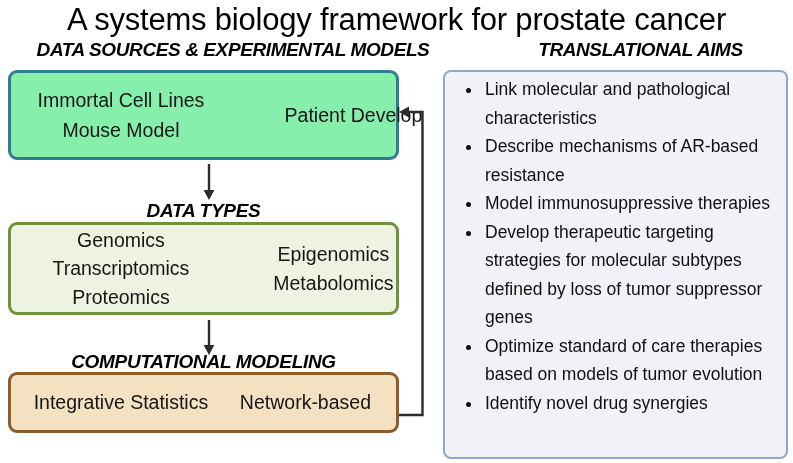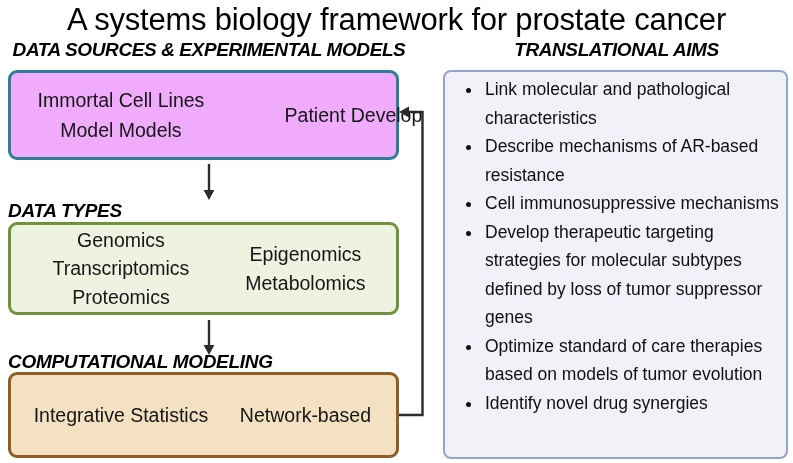--- a/index.html
+++ b/index.html
@@ -19,7 +19,7 @@
   .subhead{
     position:absolute;top:39px;height:22px;
     font-size:19px;font-weight:bold;font-style:italic;
-    text-align:center;color:#000;letter-spacing:-0.4px;white-space:nowrap;
+    text-align:center;color:#000;letter-spacing:-0.4px;white-space:nowrap;margin-left:24px;
   }
   .subhead.left{left:0;width:418px;}
   .subhead.right{left:443px;width:347px;}

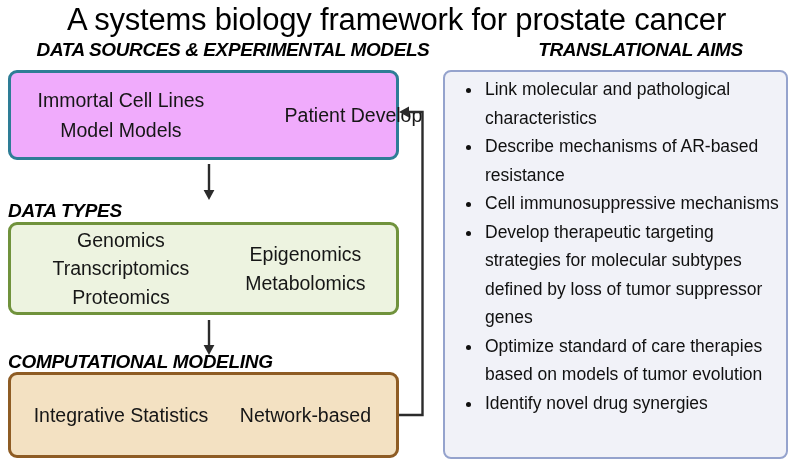--- a/index.html
+++ b/index.html
@@ -77,7 +77,7 @@
   <div class="subhead left">DATA SOURCES &amp; EXPERIMENTAL MODELS</div>
   <div class="subhead right">TRANSLATIONAL AIMS</div>
 
-  <div class="box sources" style="background-color: #f0abfc; border-color: rgb(46, 125, 150); gap: 48px;">
+  <div class="box sources" style="background-color: #86efac; border-color: rgb(46, 125, 150); gap: 48px;">
     <div class="col">
       <div class="item">Immortal Cell Lines</div>
       <div class="item">Model Models</div>

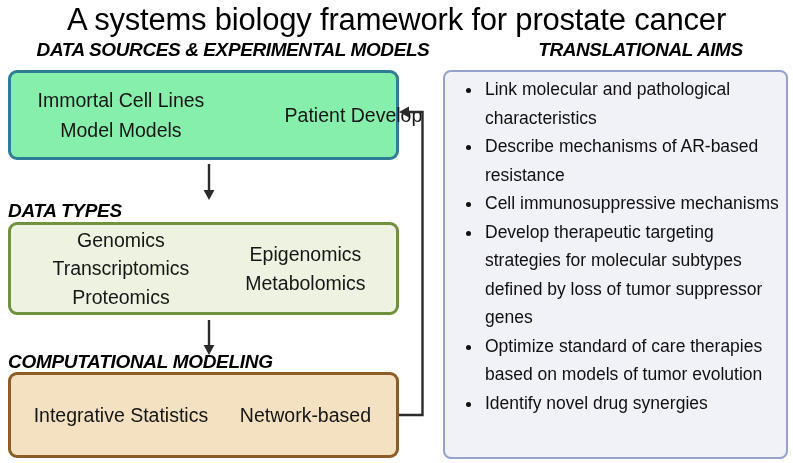--- a/index.html
+++ b/index.html
@@ -80,7 +80,7 @@
   <div class="box sources" style="background-color: #86efac; border-color: rgb(46, 125, 150); gap: 48px;">
     <div class="col">
       <div class="item">Immortal Cell Lines</div>
-      <div class="item">Model Models</div>
+      <div class="item">Mouse Model</div>
     </div>
     <div class="col">
       <div class="item">Patient Develop</div>

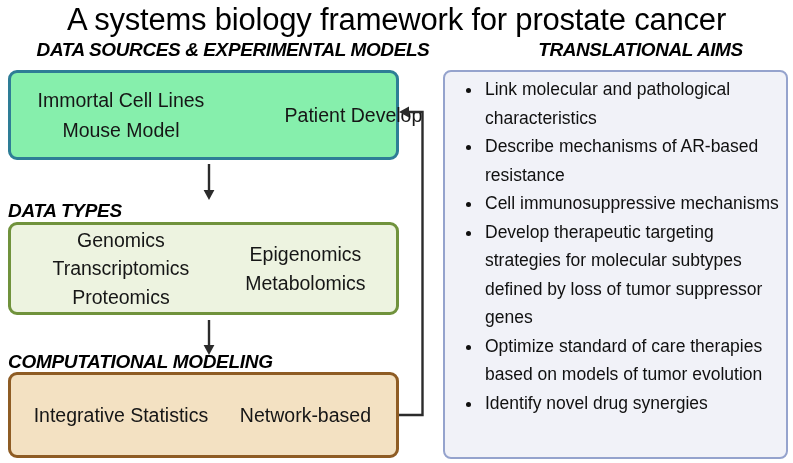--- a/index.html
+++ b/index.html
@@ -26,7 +26,7 @@
   .midhead{
     position:absolute;left:8px;width:391px;
     font-size:19px;font-weight:bold;font-style:italic;
-    text-align:left;color:#000;letter-spacing:-0.3px;white-space:nowrap;
+    text-align:center;color:#000;letter-spacing:-0.3px;white-space:nowrap;
   }
   .midhead.types{top:200px;}
   .midhead.modeling{top:351px;}

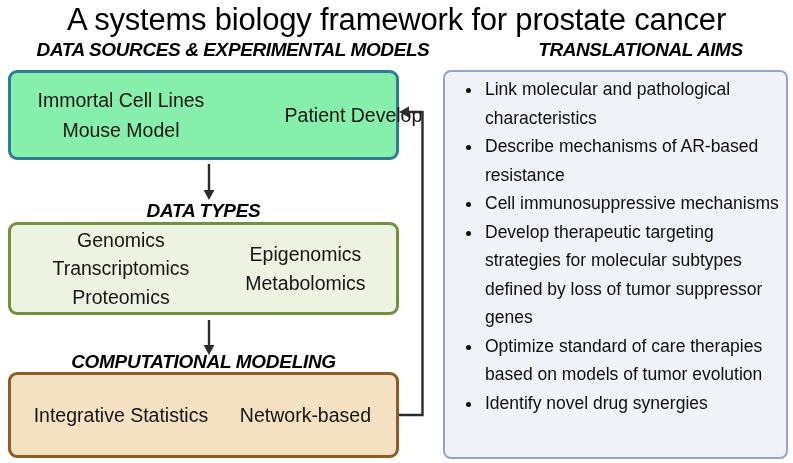--- a/index.html
+++ b/index.html
@@ -116,7 +116,7 @@
     <ul class="aims-list">
       <li>Link molecular and pathological characteristics</li>
       <li>Describe mechanisms of AR-based resistance</li>
-      <li>Cell immunosuppressive mechanisms</li>
+      <li>Model immunosuppressive therapies</li>
       <li>Develop therapeutic targeting strategies for molecular subtypes defined by loss of tumor suppressor genes</li>
       <li>Optimize standard of care therapies based on models of tumor evolution</li>
       <li>Identify novel drug synergies</li>

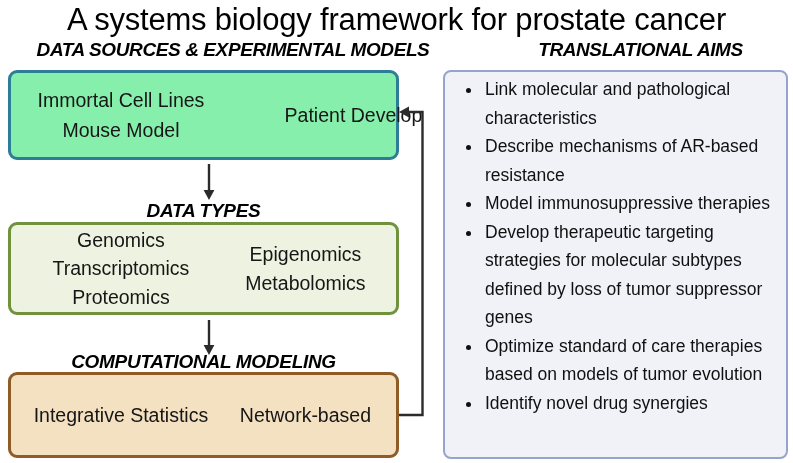--- a/index.html
+++ b/index.html
@@ -89,7 +89,7 @@
 
   <div class="midhead types">DATA TYPES</div>
 
-  <div class="box types" style="background-color: rgb(237, 243, 224); border-color: rgb(112, 146, 60);">
+  <div class="box types" style="background-color: rgb(237, 243, 224); border-color: rgb(112, 146, 60); gap: 28px;">
     <div class="col">
       <div class="item">Genomics</div>
       <div class="item">Transcriptomics</div>

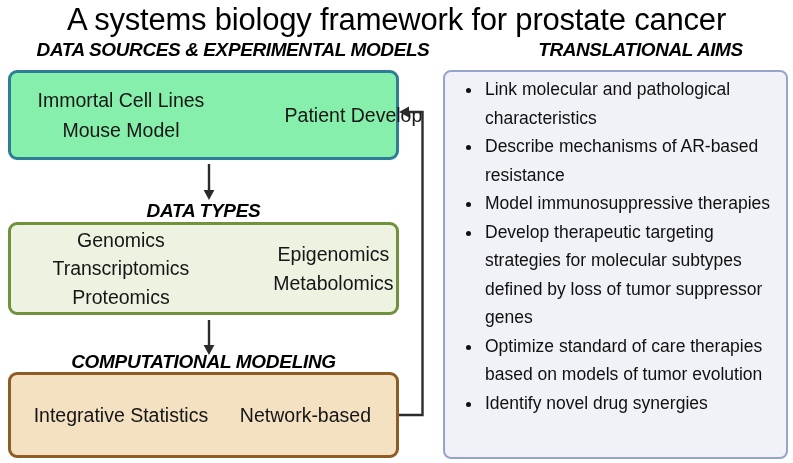--- a/index.html
+++ b/index.html
@@ -45,7 +45,7 @@
   .box.sources .item{line-height:30px;}
   .box.types{top:222px;height:93px;}
   .box.types .item{line-height:28.5px;}
-  .box.modeling{top:372px;height:86px;}
+  .box.modeling{top:372px;height:61px;}
   .box.modeling .item{line-height:29px;}
   .aims-panel{
     position:absolute;left:443px;top:70px;width:345px;height:389px;

